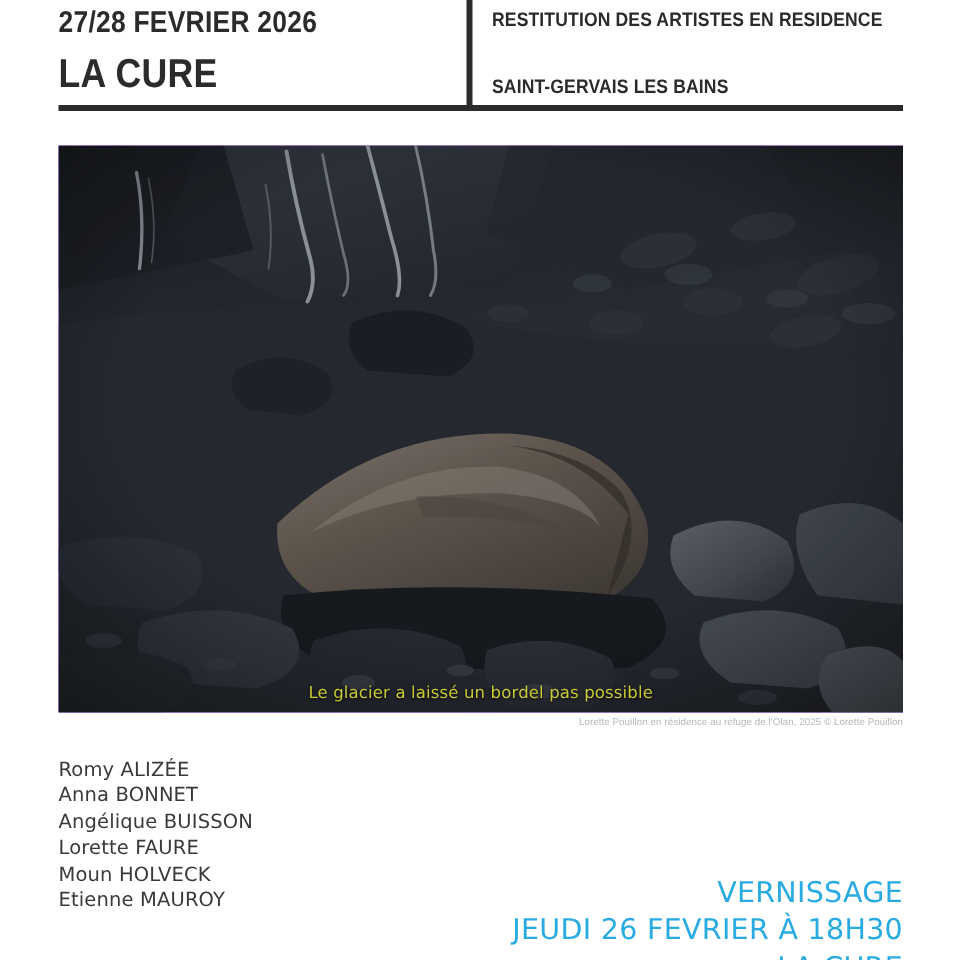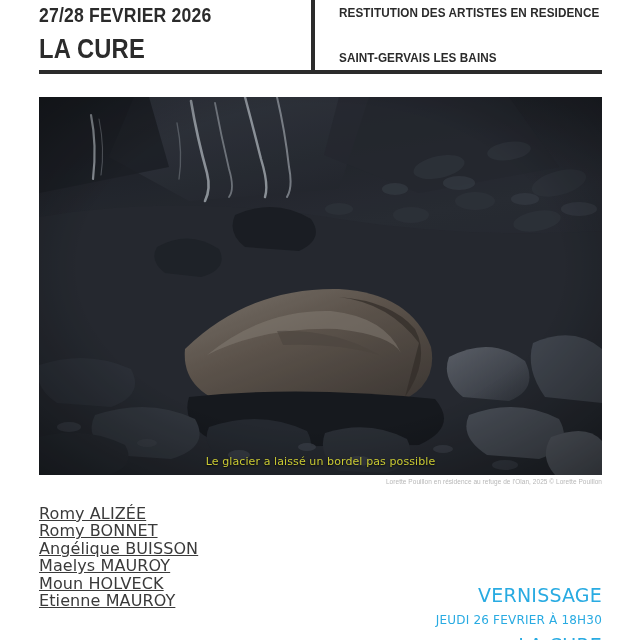--- a/index.html
+++ b/index.html
@@ -42,7 +42,7 @@
   }
   .header-right {
     position: absolute;
-    left: 300px;
+    left: 289px;
     top: 0;
     width: 271px;
     height: 72px;

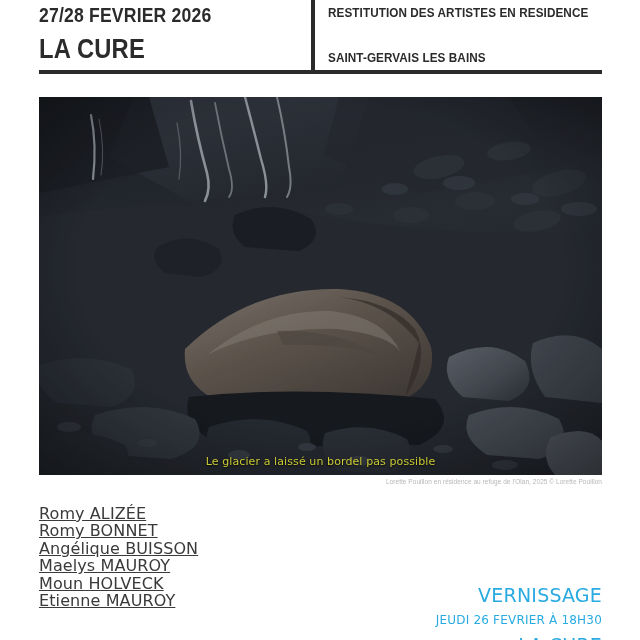--- a/index.html
+++ b/index.html
@@ -183,13 +183,12 @@
   }
   .artists-list li {
     font-family: "DejaVu Sans", sans-serif;
-    font-size: 16px;
+    font-size: 13px;
     font-weight: 400;
     line-height: 17.4px;
     color: #3a3a3a;
     letter-spacing: 0.1px;
     white-space: nowrap;
-    text-decoration: underline;
   }
 
   

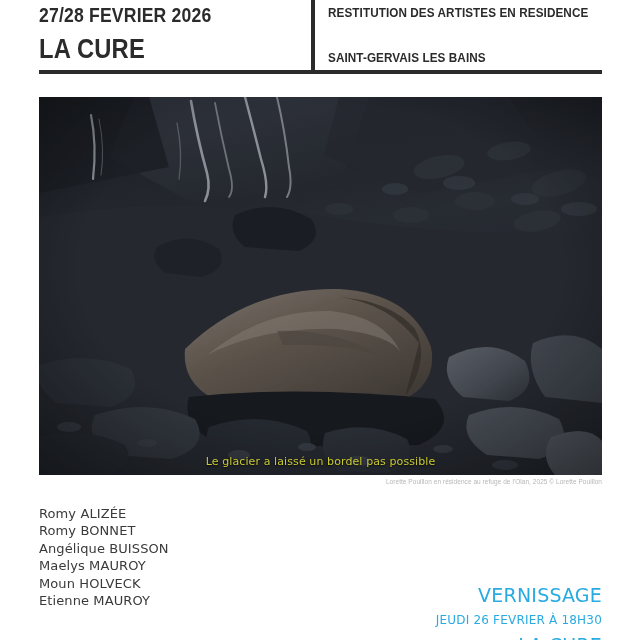--- a/index.html
+++ b/index.html
@@ -343,7 +343,7 @@
   <div class="artists">
     <ul class="artists-list">
       <li>Romy ALIZÉE</li>
-      <li>Romy BONNET</li>
+      <li>Anna BONNET</li>
       <li>Angélique BUISSON</li>
       <li>Maelys MAUROY</li>
       <li>Moun HOLVECK</li>

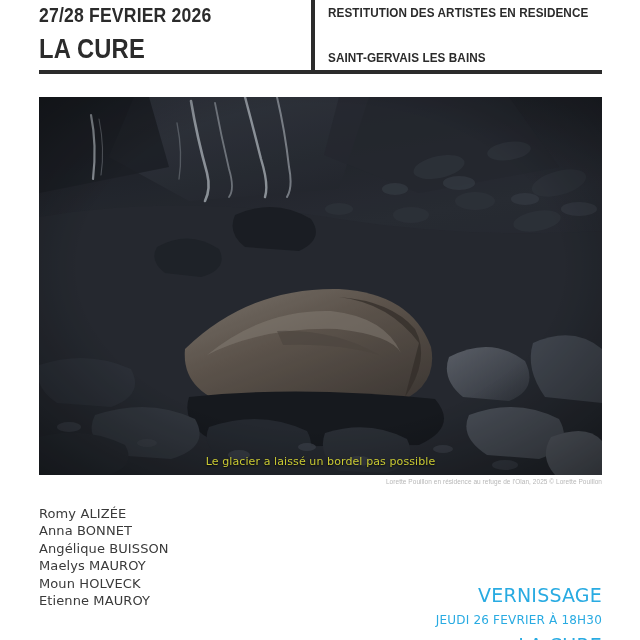--- a/index.html
+++ b/index.html
@@ -345,7 +345,7 @@
       <li>Romy ALIZÉE</li>
       <li>Anna BONNET</li>
       <li>Angélique BUISSON</li>
-      <li>Maelys MAUROY</li>
+      <li>Lorette FAURE</li>
       <li>Moun HOLVECK</li>
       <li>Etienne MAUROY</li>
     </ul>

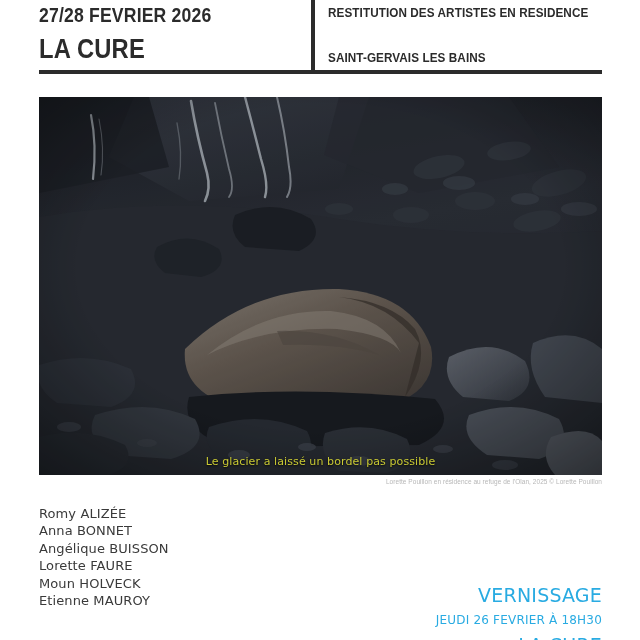--- a/index.html
+++ b/index.html
@@ -207,7 +207,7 @@
     white-space: nowrap;
   }
   .v1 { font-size: 19px; }
-  .v2 { font-size: 12px; }
+  .v2 { font-size: 19px; }
   .v3 { font-size: 19px; }
 </style>
 </head>

